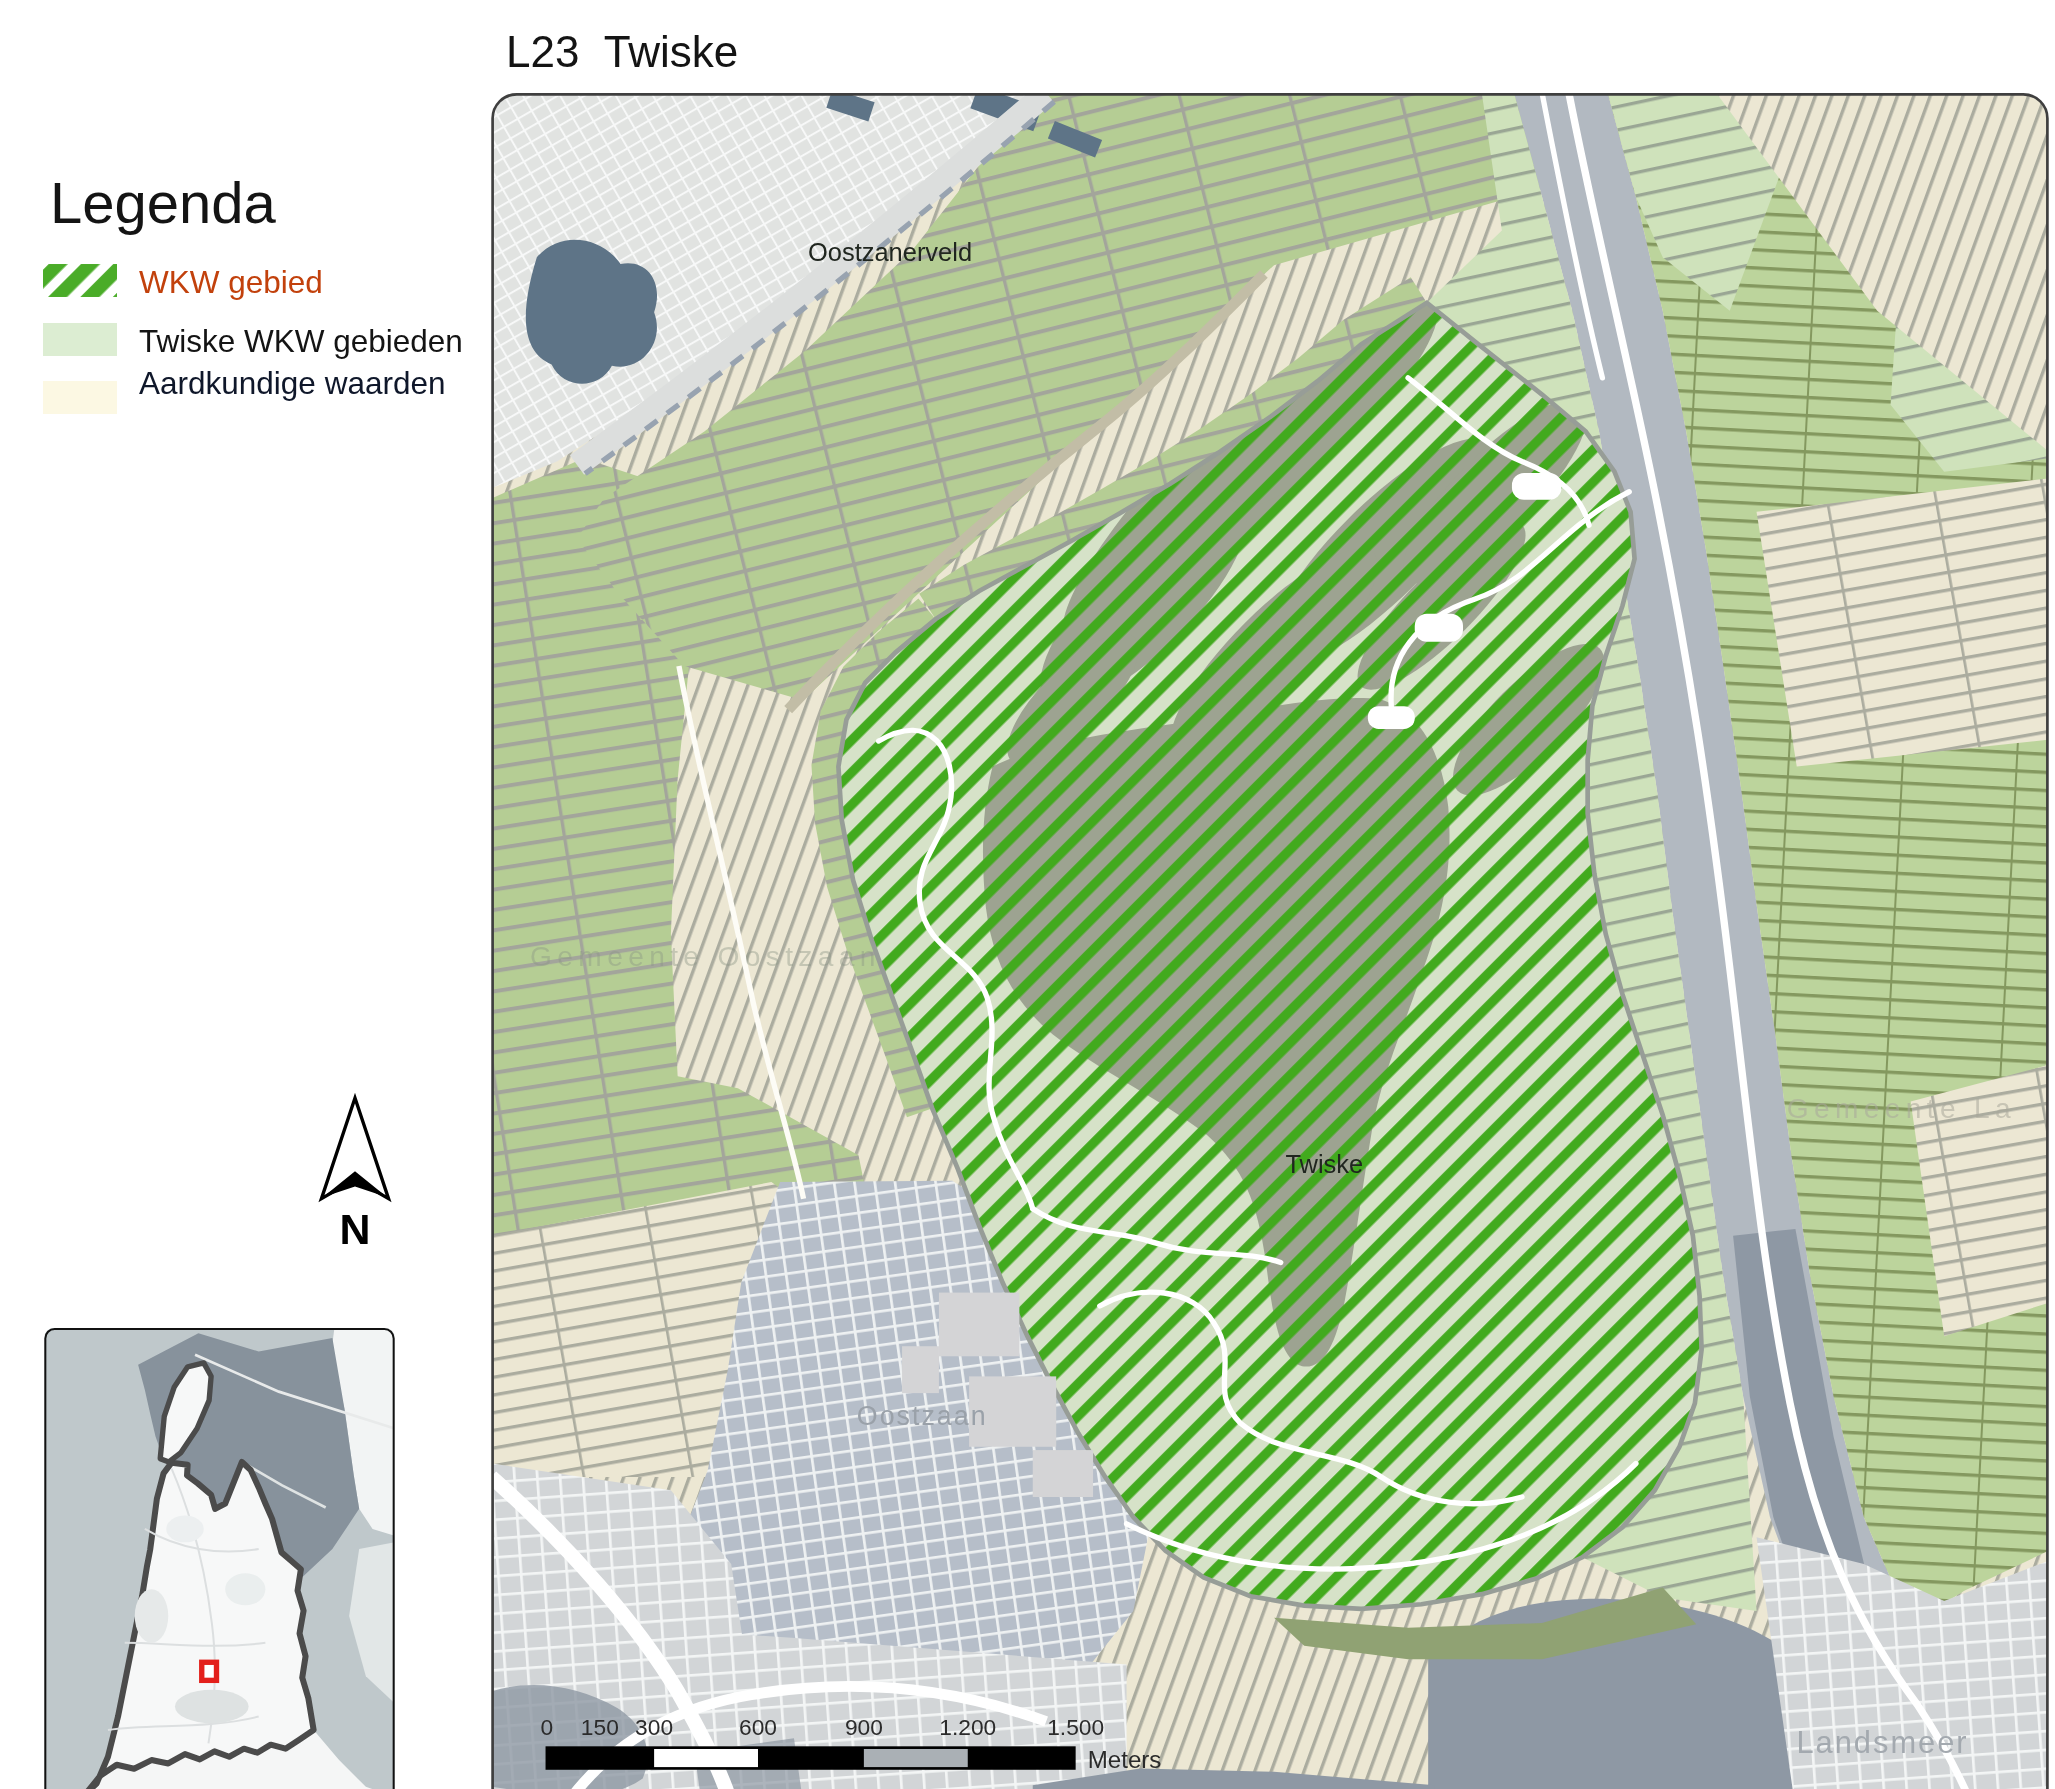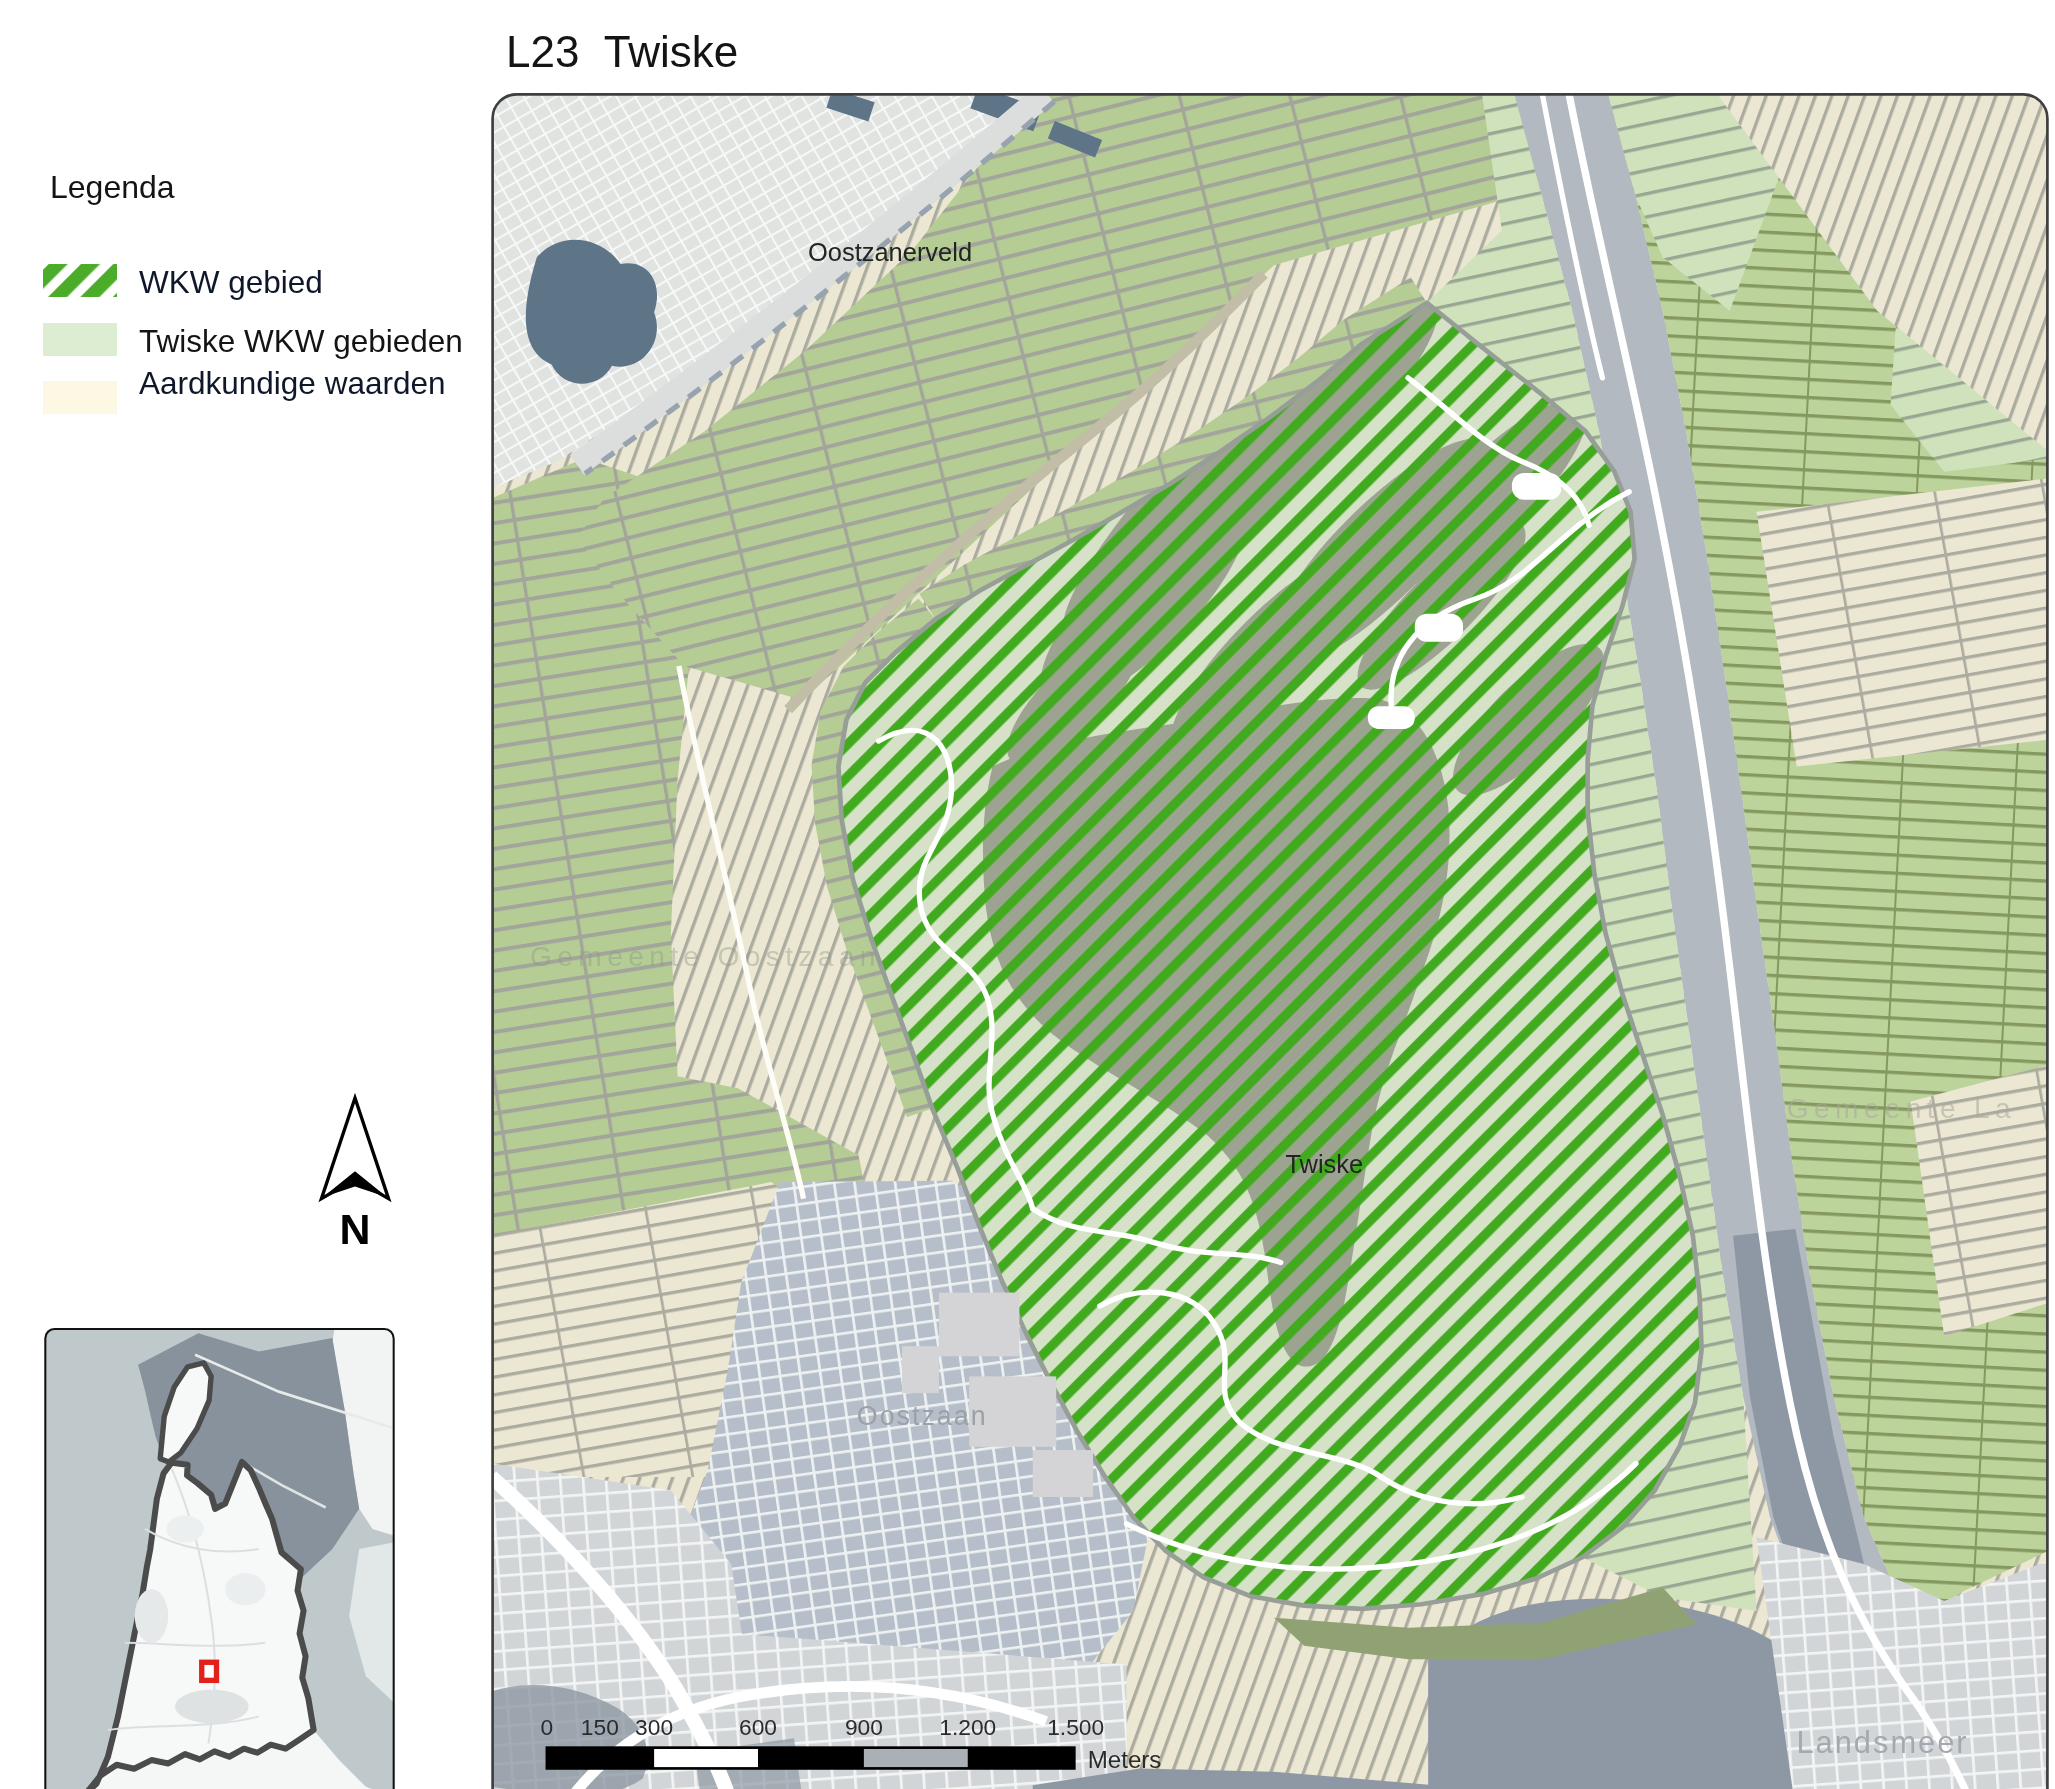--- a/index.html
+++ b/index.html
@@ -12,7 +12,7 @@
 
   <div class="abs" style="left:506px;top:-2px;font-size:44px;color:#141414;">L23&nbsp;&nbsp;Twiske</div>
 
-  <div class="abs" style="left:50px;top:140px;font-size:32px;color:#141414;">Legenda</div>
+  <div class="abs" style="left:50px;top:140px;font-size:58px;color:#141414;">Legenda</div>
 
   <svg class="abs" style="left:43px;top:235px;" width="74" height="33" viewBox="0 0 110 49">
     <defs>

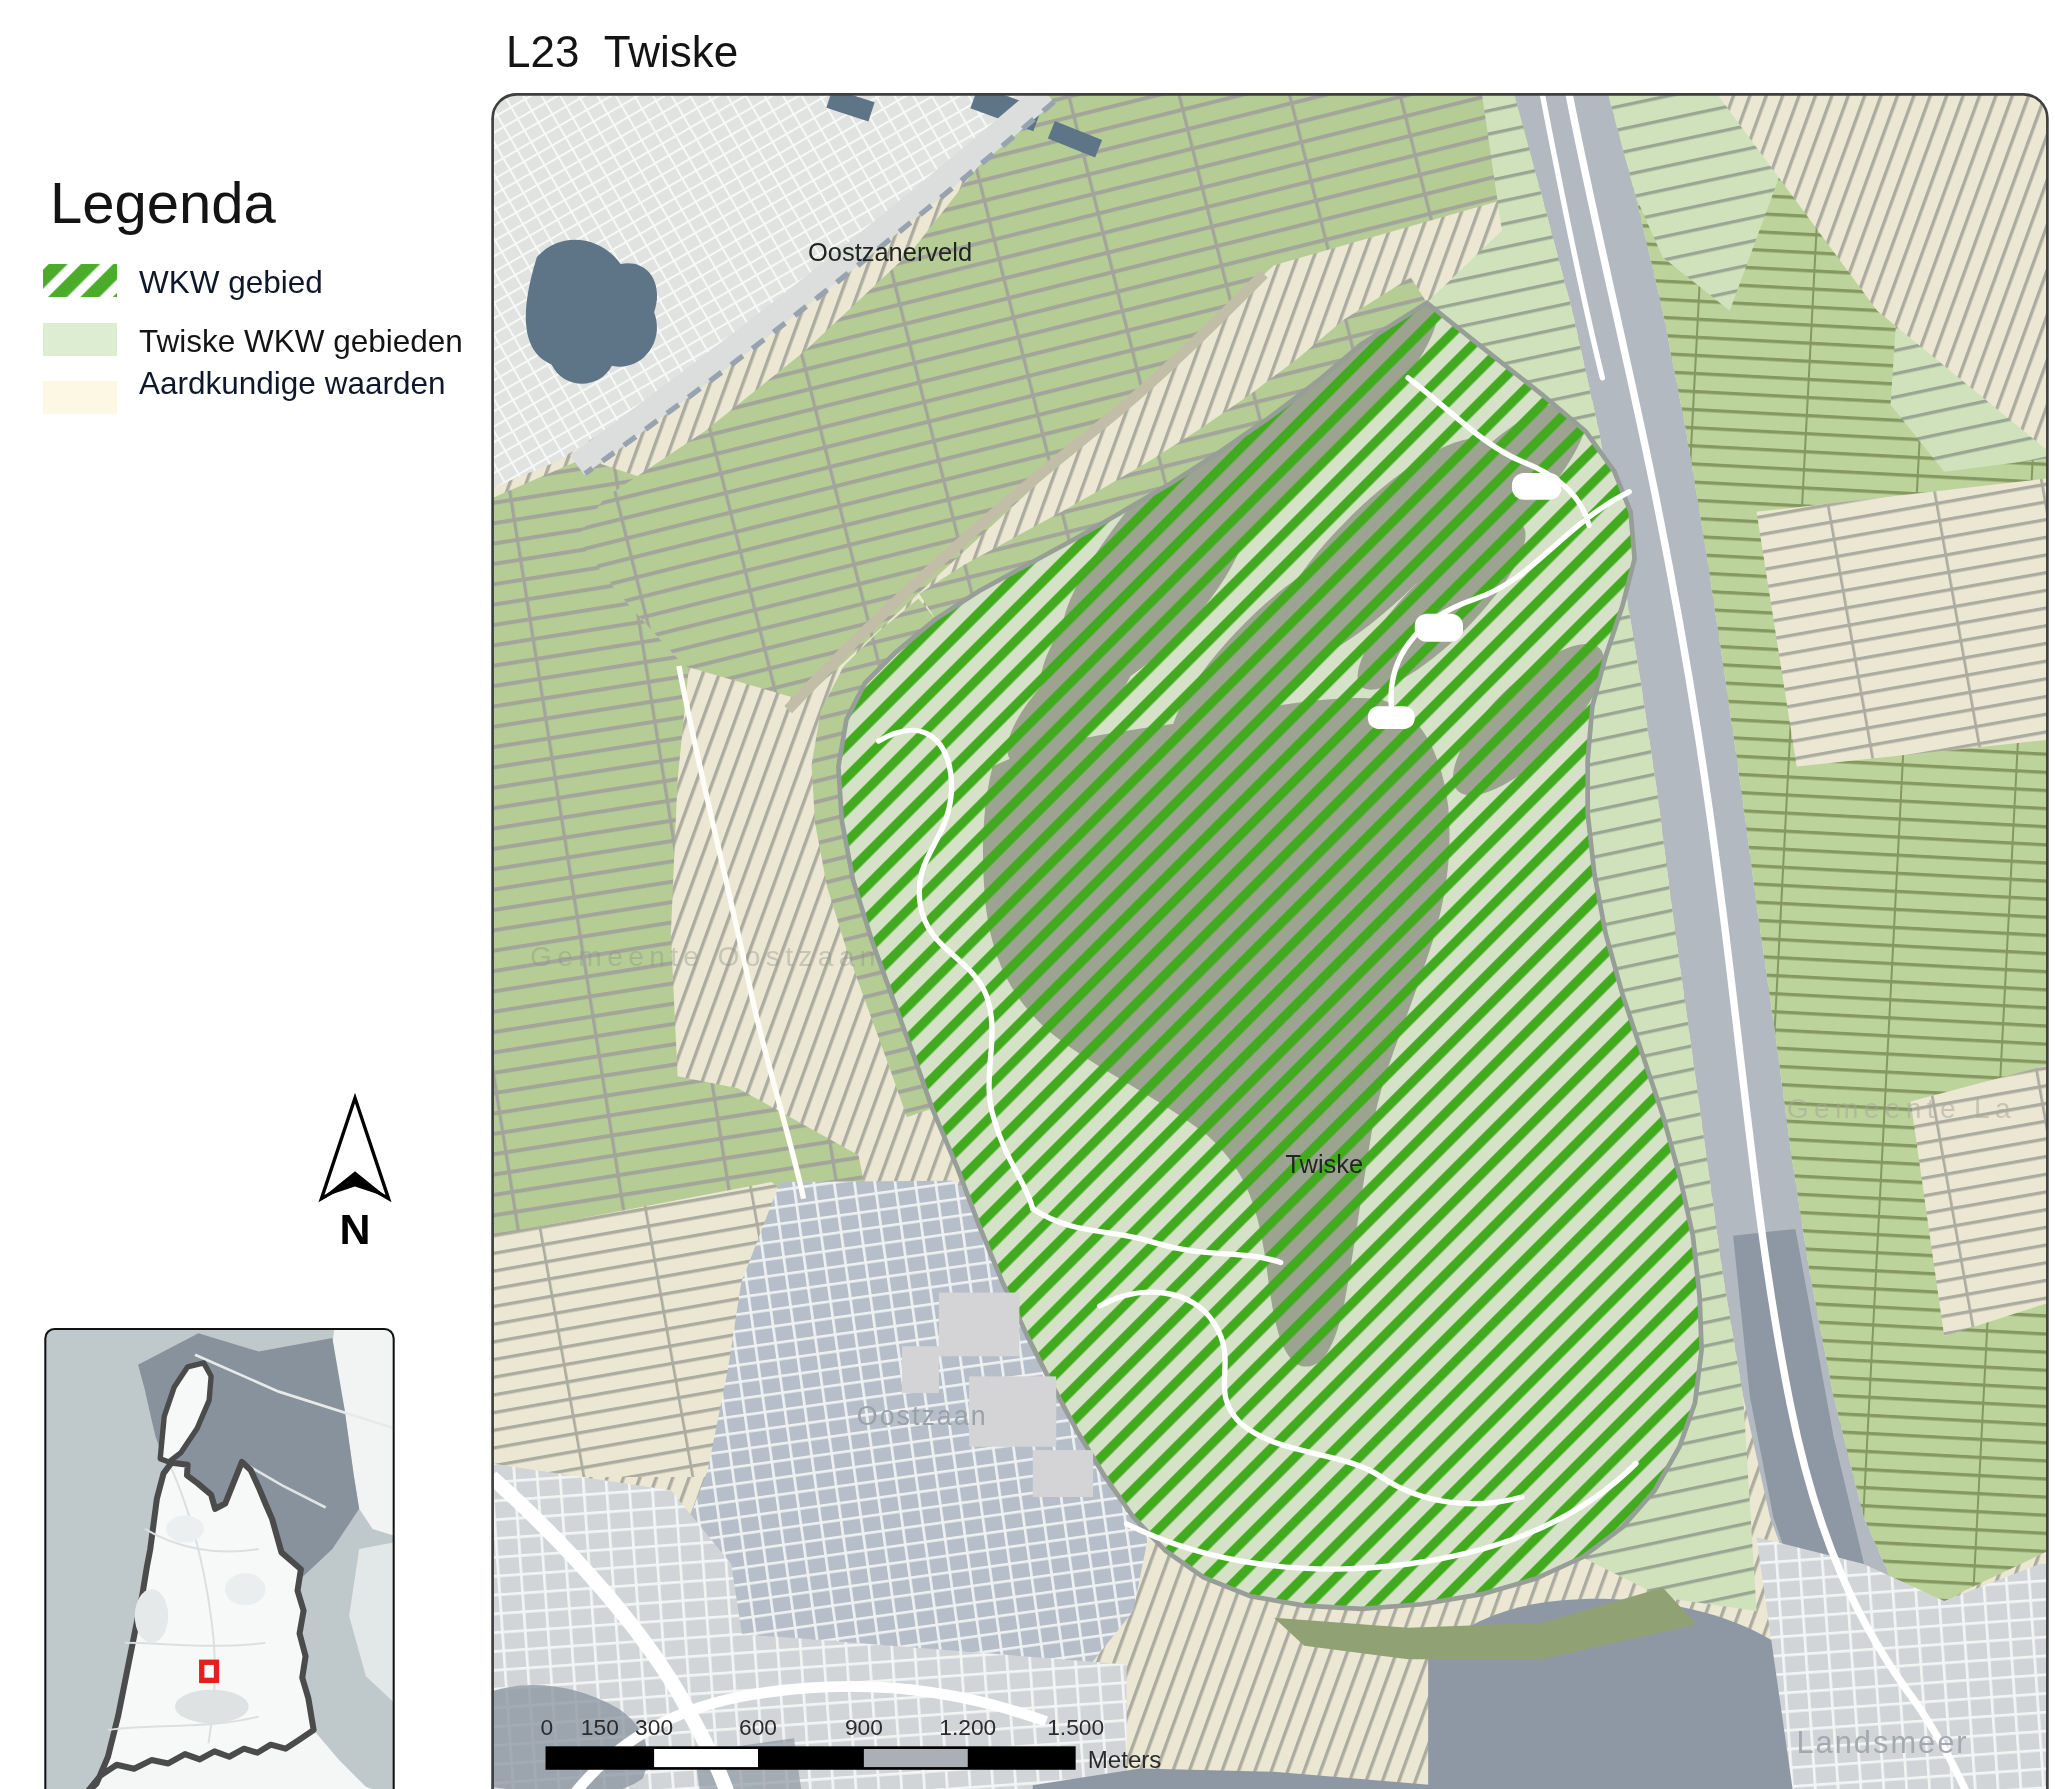--- a/index.html
+++ b/index.html
@@ -24,7 +24,7 @@
     <rect width="110" height="49" fill="url(#lh)"></rect>
   </svg>
 
-  <div class="abs" style="left:139px;top:235px;font-size:31.5px;color:#0f172a;">WKW gebied</div>
+  <div class="abs" style="left:139px;top:235px;font-size:31.5px;color:#c2410c;">WKW gebied</div>
 
   <div class="abs" style="left:43px;top:294px;width:74px;height:33px;background:#dcedd2;"></div>
 

